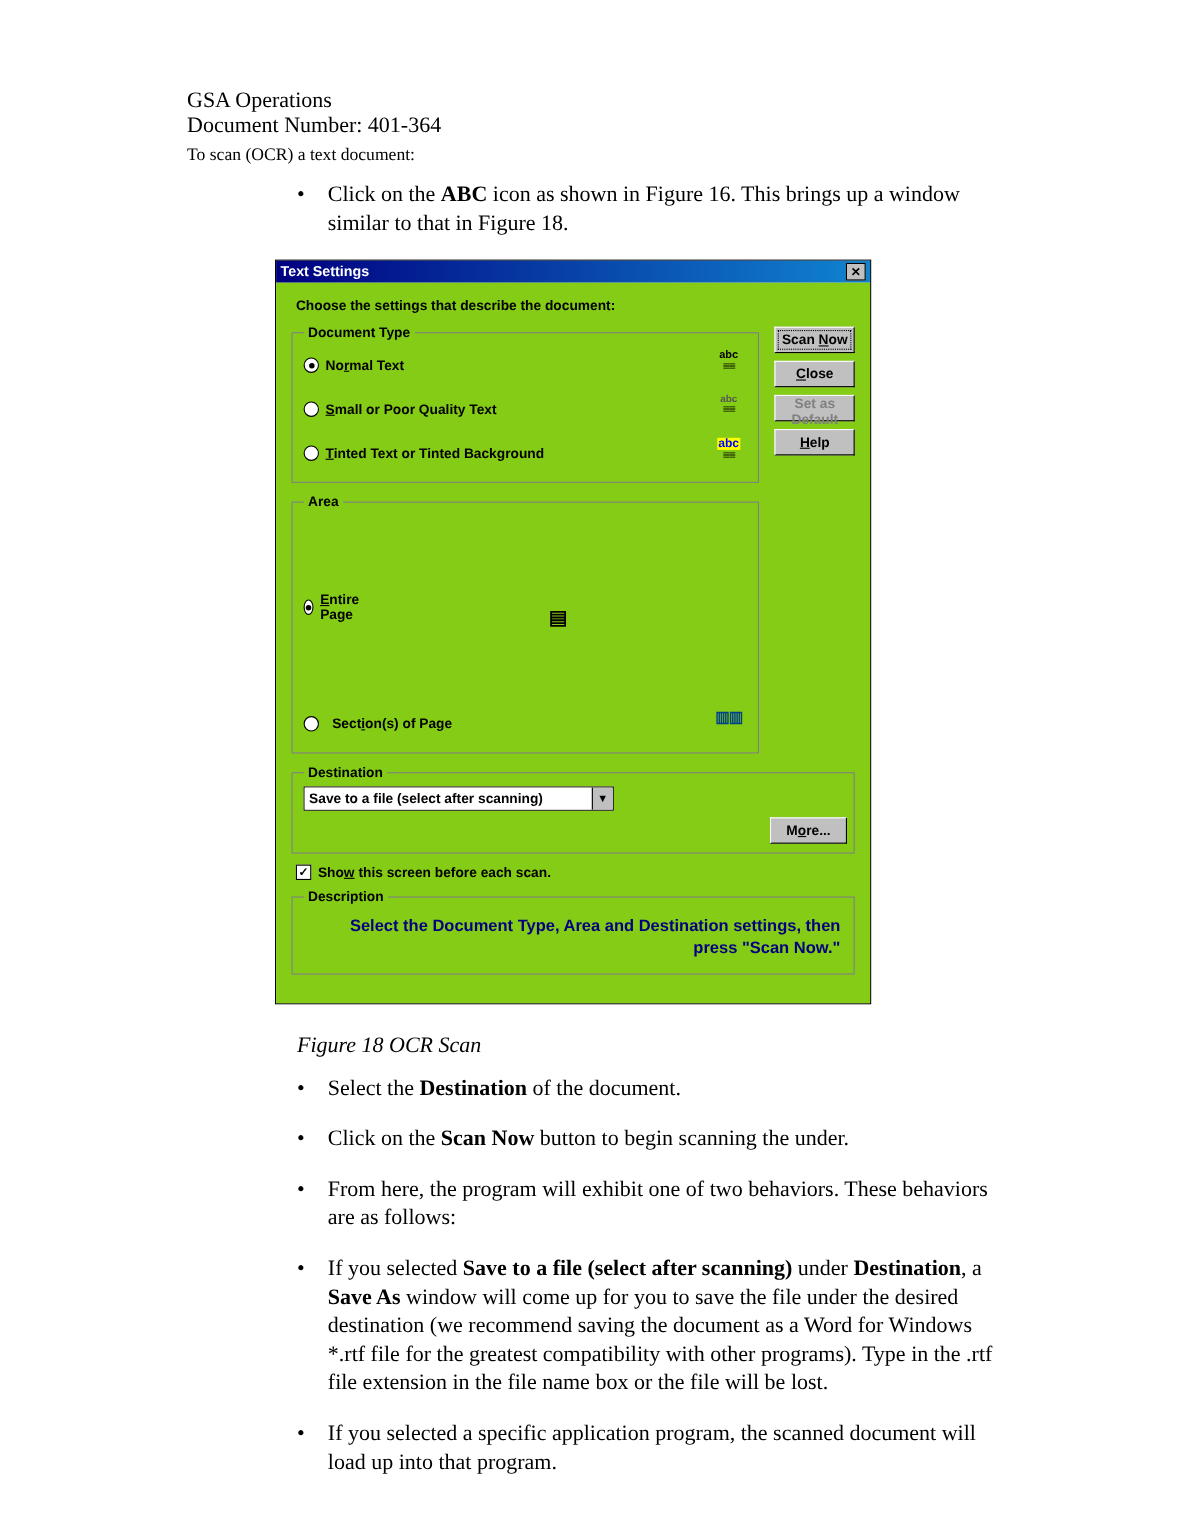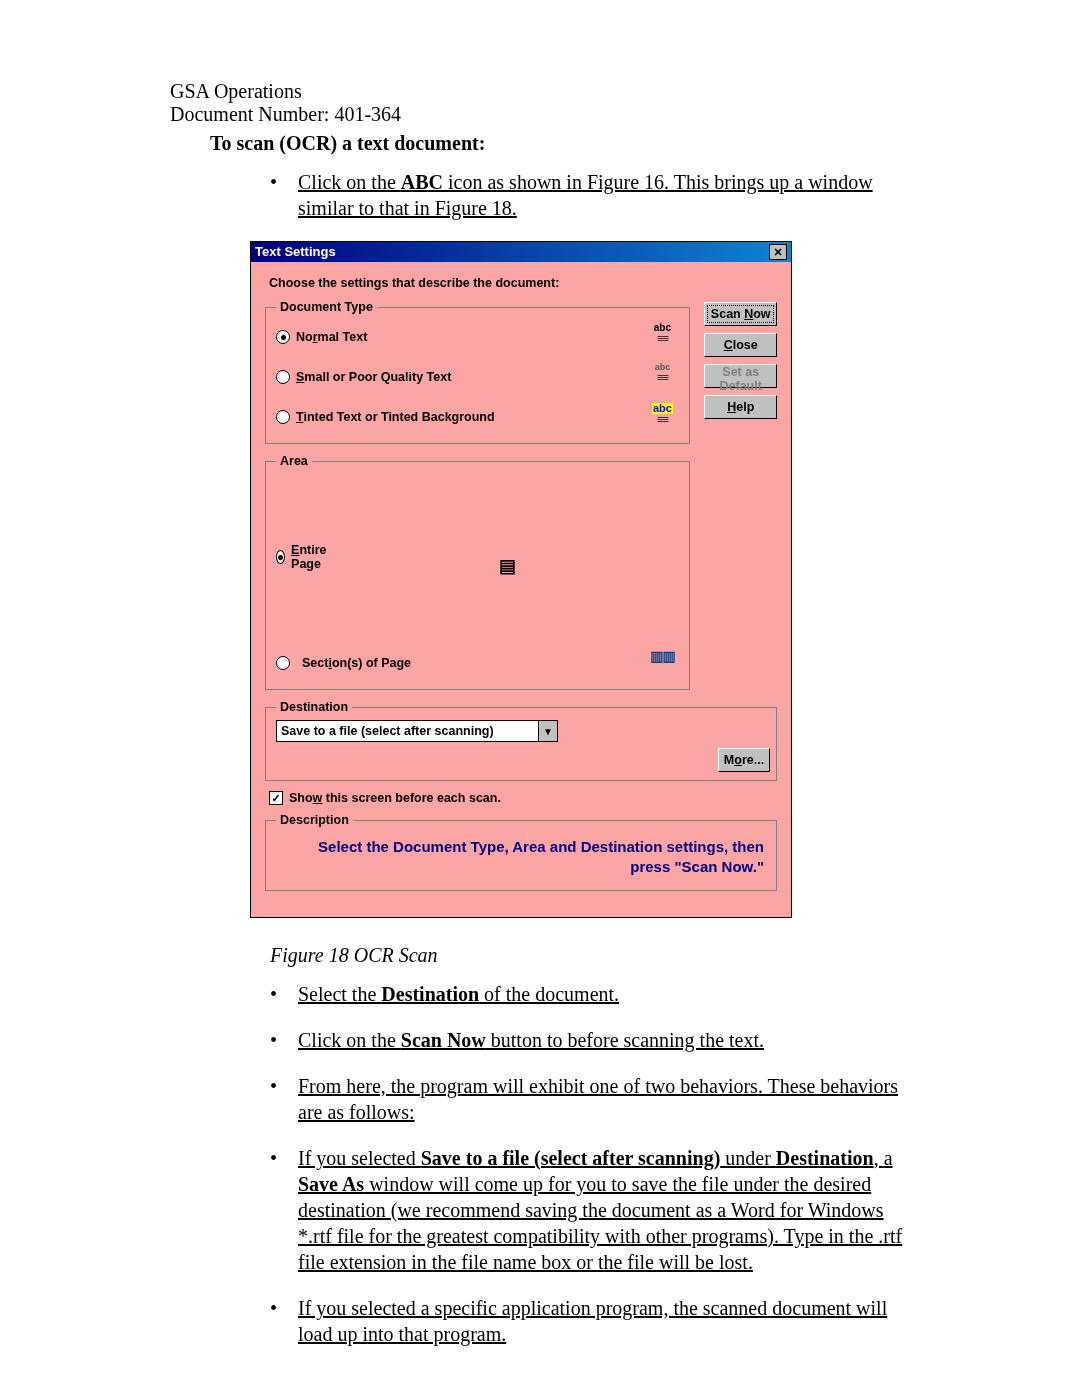--- a/index.html
+++ b/index.html
@@ -15,7 +15,7 @@
     box-sizing: border-box;
   }
   .hdr-line { font-size: 20px; }
-  .sec-title { font-weight: bold; font-size: 20px; margin-left: 40px; margin-top: 6px; }
+  .sec-title { font-weight: normal; font-size: 16px; margin-top: 6px; }
   ul.main { margin: 14px 0 0 100px; padding: 0; }
   ul.main > li {
     list-style: none;

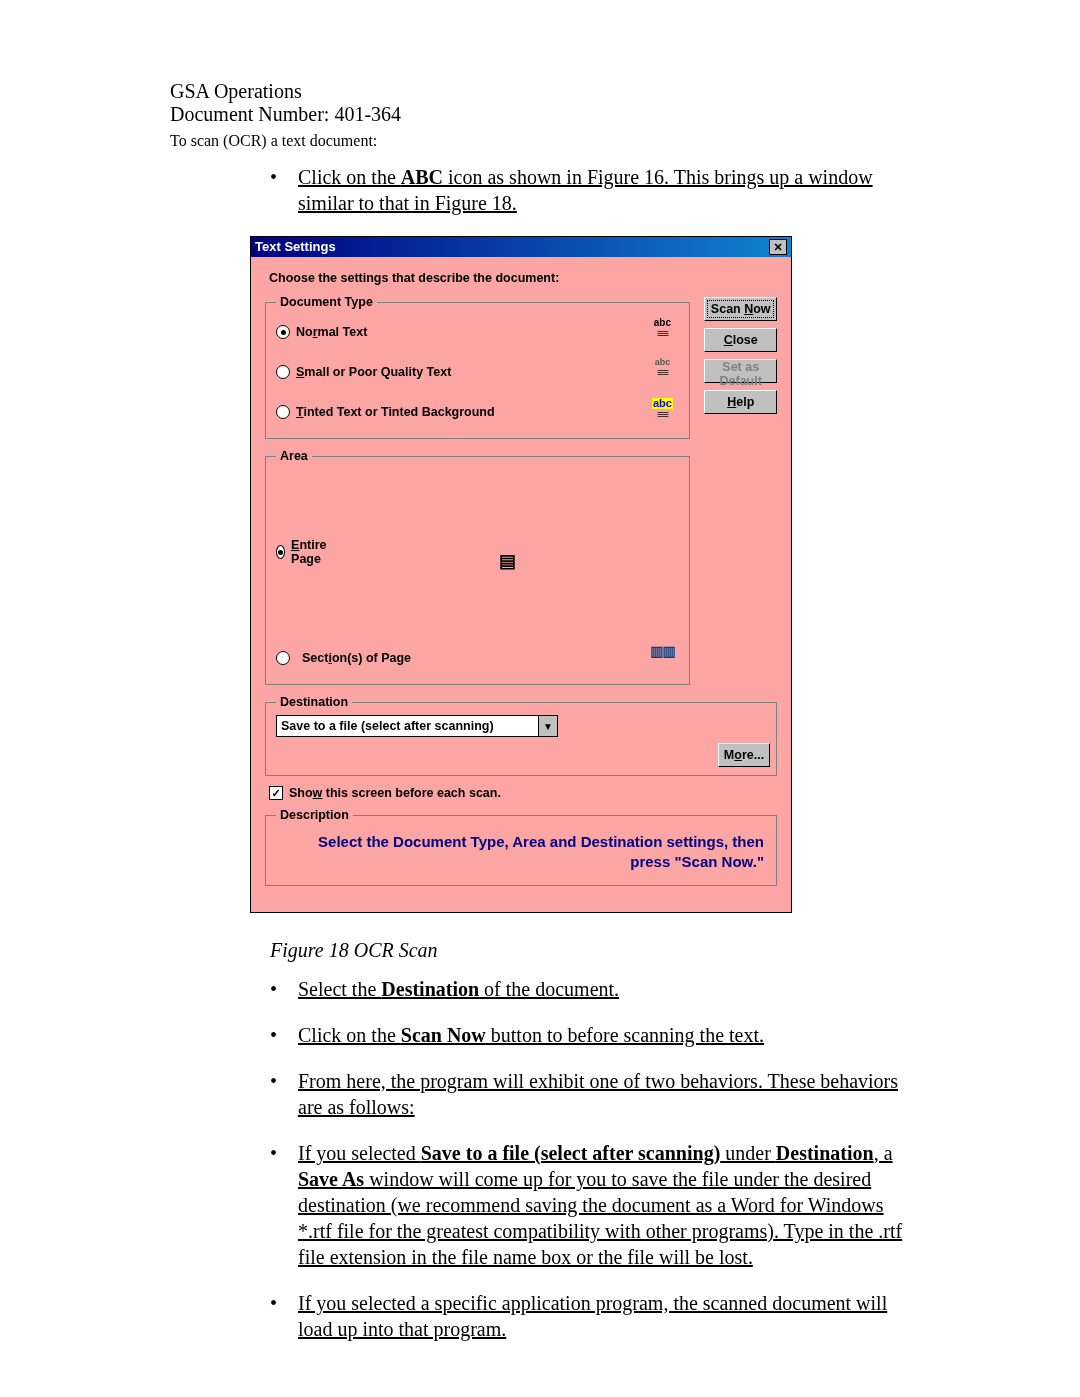--- a/index.html
+++ b/index.html
@@ -24,7 +24,6 @@
     line-height: 1.3;
     padding-left: 28px;
     margin-bottom: 20px;
-    text-decoration: underline;
   }
   ul.main > li::before {
     content: "•";

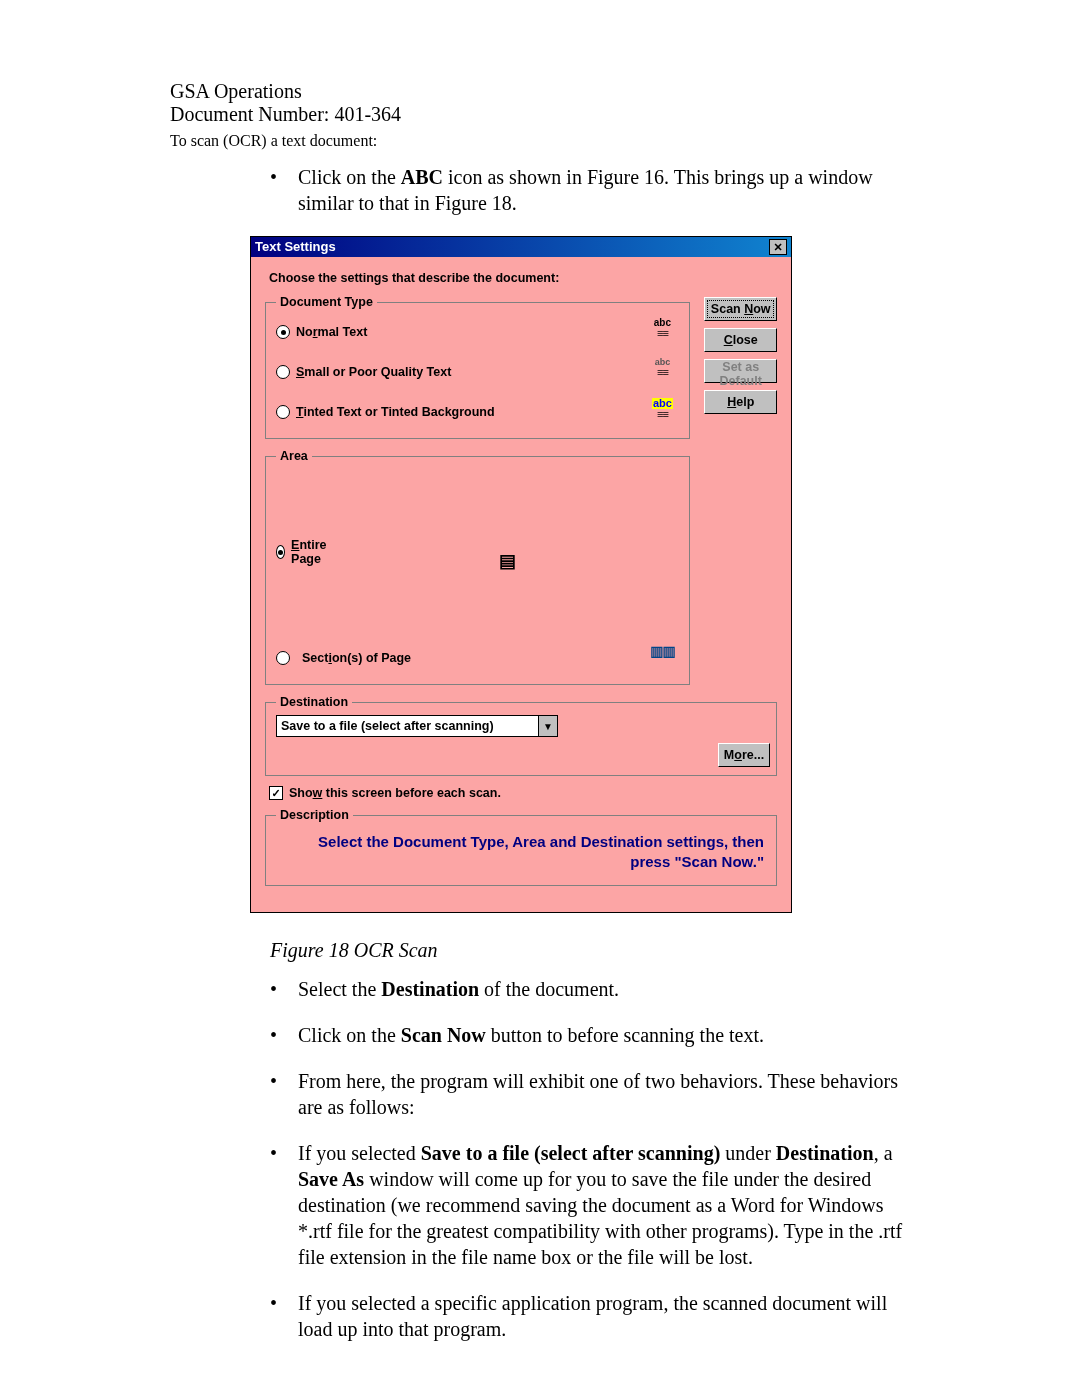--- a/index.html
+++ b/index.html
@@ -68,7 +68,7 @@
     font-size: 11px;
   }
   .dlg-body {
-    background: #fca5a5;
+    background: #84cc16;
     padding: 10px 14px 16px 14px;
     position: relative;
   }

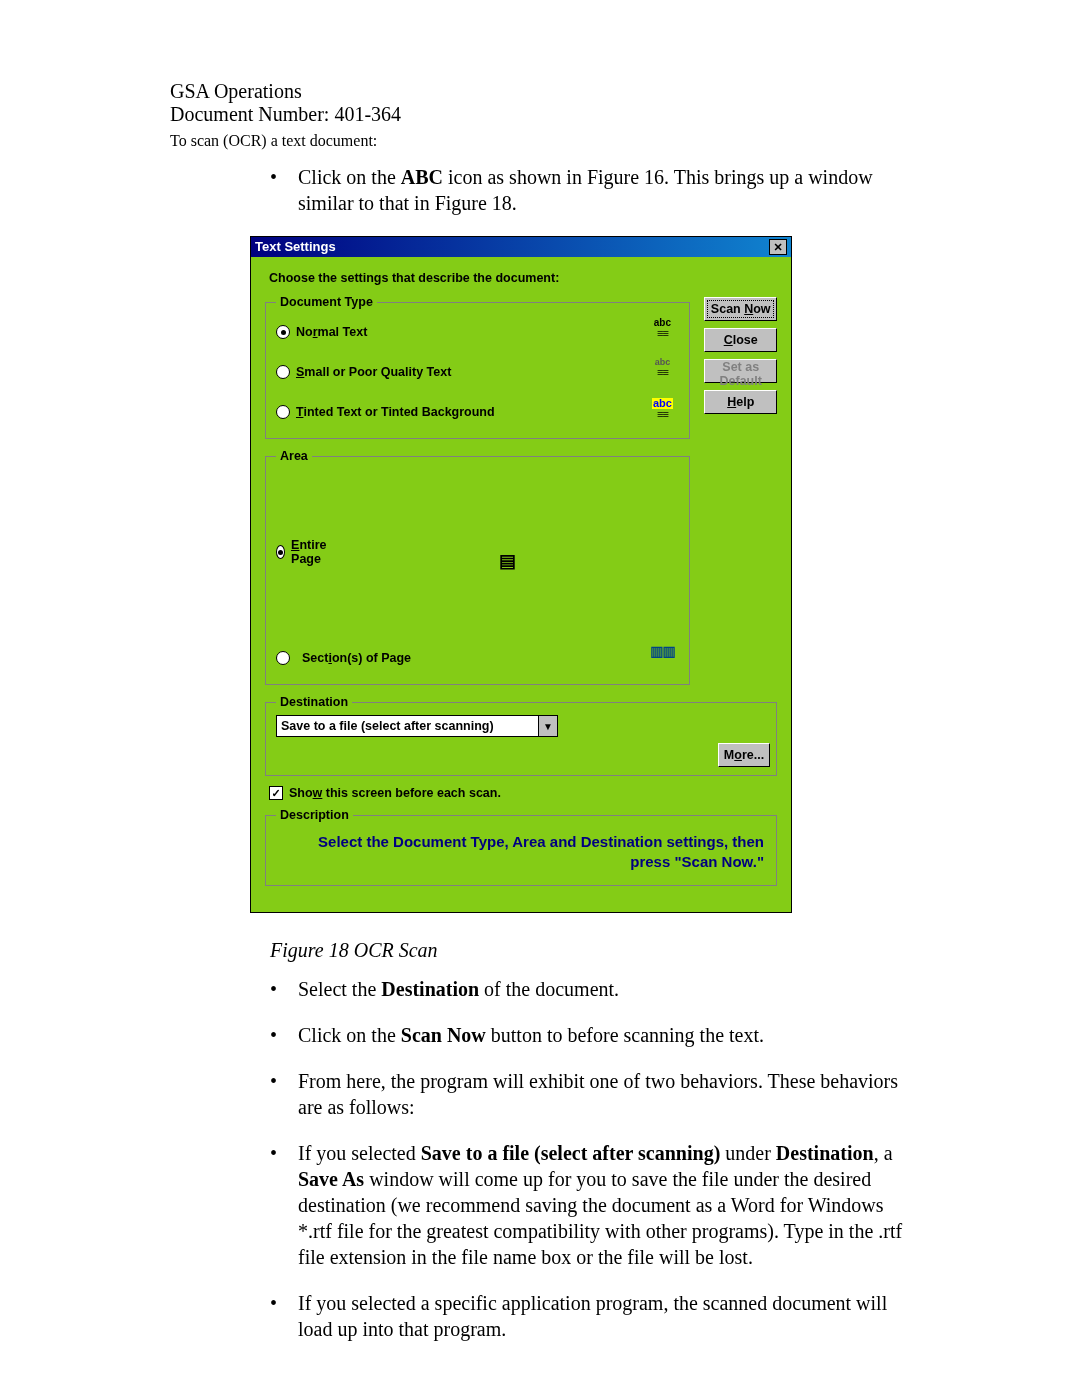--- a/index.html
+++ b/index.html
@@ -165,7 +165,7 @@
     text-align: right;
     margin-top: 6px;
   }
-  .dest-more .winbtn { width: 52px; display: inline-block; }
+  .dest-more .winbtn { width: 70px; display: inline-block; }
 
   .chk-line {
     display: flex;

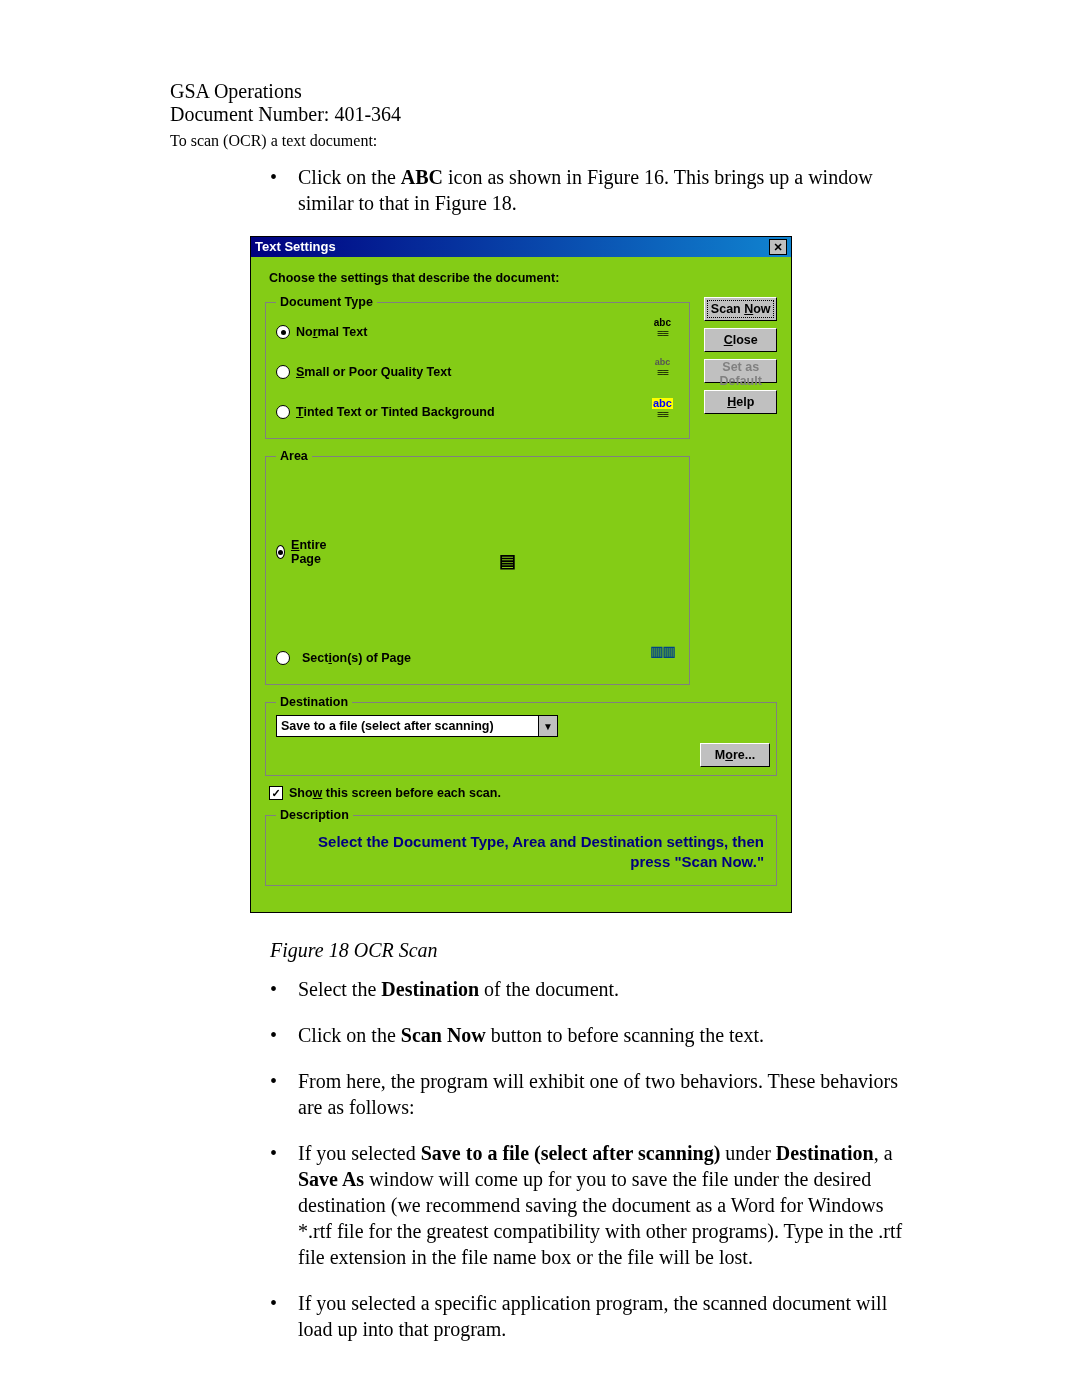--- a/index.html
+++ b/index.html
@@ -303,7 +303,7 @@
       <span>Select the </span><b>Destination</b><span> of the document.</span>
     </li>
     <li>
-      <span>Click on the </span><b>Scan Now</b><span> button to before scanning the text.</span>
+      <span>Click on the </span><b>Scan Now</b><span> button to begin scanning the under.</span>
     </li>
     <li>
       <span>From here, the program will exhibit one of two behaviors. These behaviors are as follows:</span>

